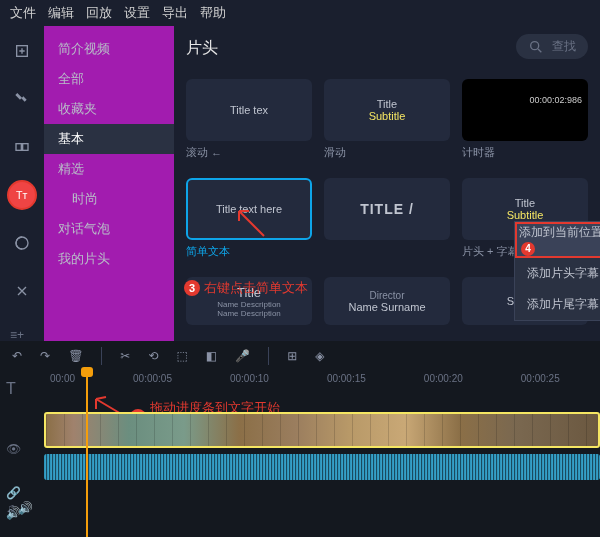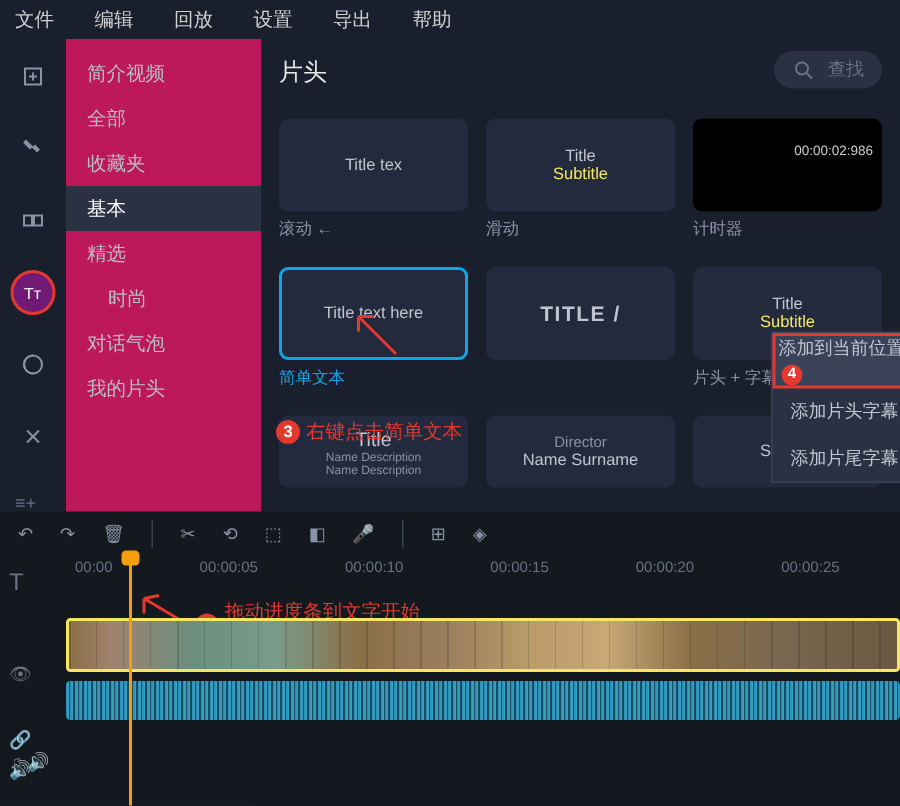--- a/index.html
+++ b/index.html
@@ -4,7 +4,7 @@
 <style>
 *{margin:0;padding:0;box-sizing:border-box;font-family:"Microsoft YaHei",sans-serif}
 body{background:#1a1f2e;color:#c0c5d0;width:600px;height:537px;overflow:hidden;font-size:12px}
-.menubar{display:flex;gap:27px;padding:4px 10px;background:#1a1f2e;font-size:13px}
+.menubar{display:flex;gap:12px;padding:4px 10px;background:#1a1f2e;font-size:13px}
 .menubar span{color:#d0d0d0}
 .main{display:flex;height:315px}
 .toolbar-left{width:44px;display:flex;flex-direction:column;align-items:center;gap:18px;padding-top:10px}

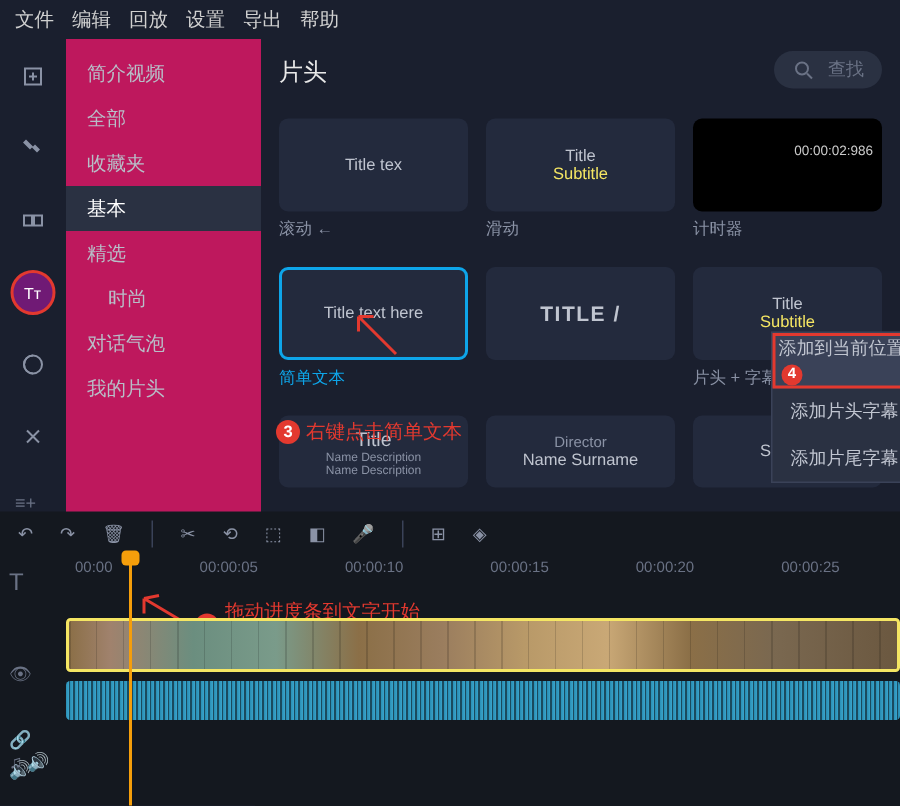--- a/index.html
+++ b/index.html
@@ -11,7 +11,7 @@
 .tool-btn{width:30px;height:30px;display:flex;align-items:center;justify-content:center;border-radius:50%;color:#8a92a5}
 .tool-btn.active{background:#701a75;color:#fff}
 .tool-btn.highlighted{border:2px solid #e3392f}
-.sidebar{width:130px;background:#be185d;padding-top:8px}
+.sidebar{width:130px;background:#a21caf;padding-top:8px}
 .sidebar-item{padding:6px 14px;font-size:13px;color:#b8bec8;cursor:pointer}
 .sidebar-item.selected{background:#2a3142;color:#fff}
 .marker{display:inline-flex;width:16px;height:16px;background:#e3392f;color:#fff;border-radius:50%;align-items:center;justify-content:center;font-size:11px;font-weight:bold;margin-right:4px}

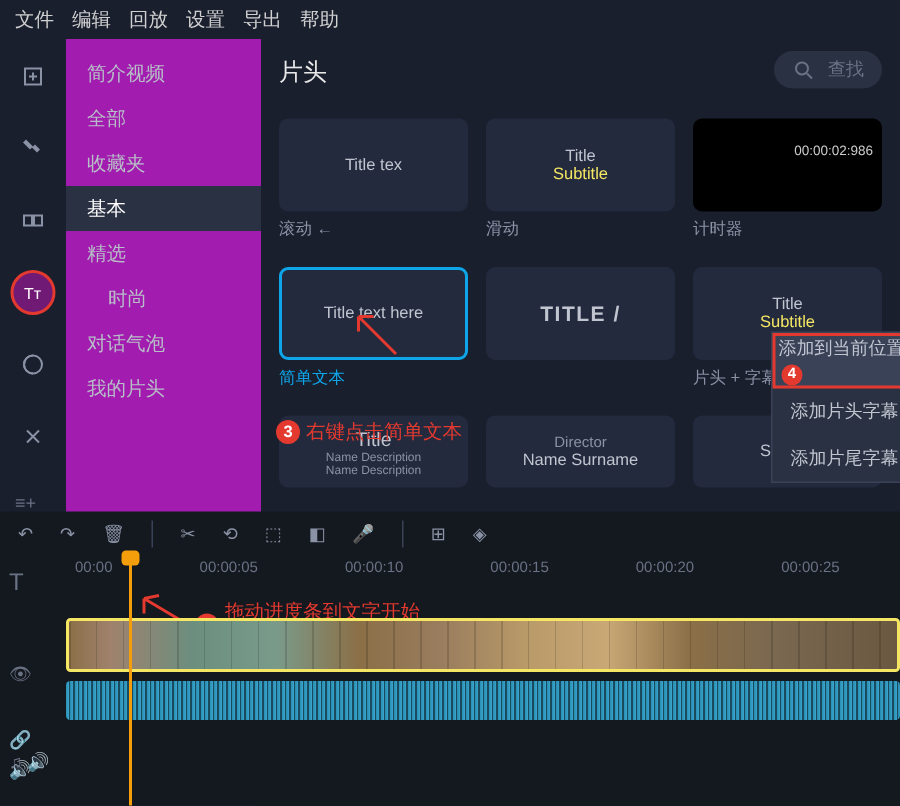--- a/index.html
+++ b/index.html
@@ -9,7 +9,7 @@
 .main{display:flex;height:315px}
 .toolbar-left{width:44px;display:flex;flex-direction:column;align-items:center;gap:18px;padding-top:10px}
 .tool-btn{width:30px;height:30px;display:flex;align-items:center;justify-content:center;border-radius:50%;color:#8a92a5}
-.tool-btn.active{background:#701a75;color:#fff}
+.tool-btn.active{background:#ef4444;color:#fff}
 .tool-btn.highlighted{border:2px solid #e3392f}
 .sidebar{width:130px;background:#a21caf;padding-top:8px}
 .sidebar-item{padding:6px 14px;font-size:13px;color:#b8bec8;cursor:pointer}

